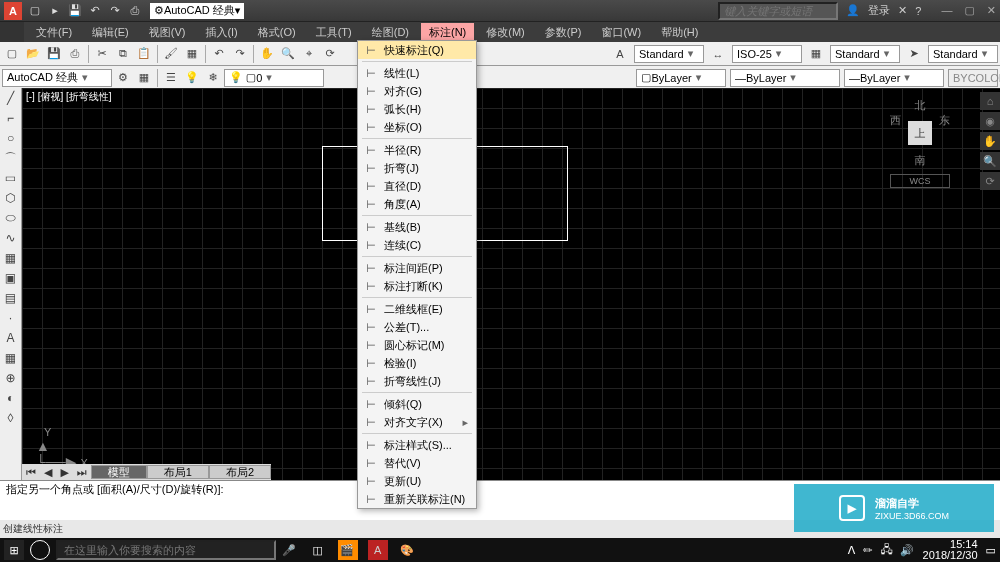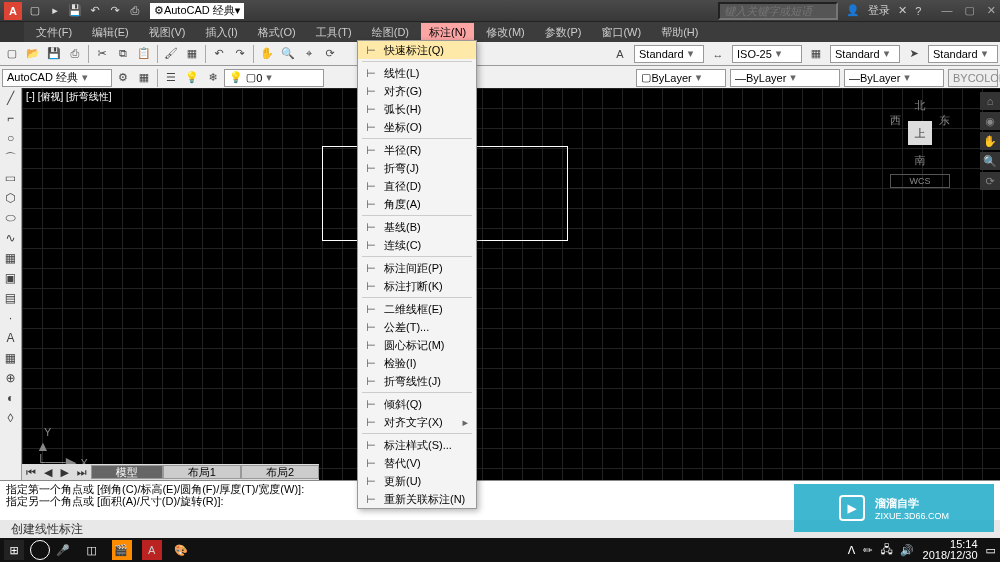--- a/index.html
+++ b/index.html
@@ -46,7 +46,7 @@
 
 .tabs { position: absolute; bottom: 82px; left: 22px; height: 16px; display: flex; align-items: center; background: #ddd; gap: 0; font-size: 10px; }
 .tabs .nav { padding: 0 4px; color: #333; }
-.tabs .tab { padding: 0 24px; border: 1px solid #999; background: #ccc; color: #000; }
+.tabs .tab { padding: 0 16px; border: 1px solid #999; background: #ccc; color: #000; }
 .tabs .tab.active { background: #666; color: #fff; }
 
 .cmdwin { position: absolute; bottom: 42px; left: 0; right: 0; height: 40px; background: #fff; color: #000; padding: 2px 6px; font-size: 10px; border-top: 1px solid #888; line-height: 12px; }

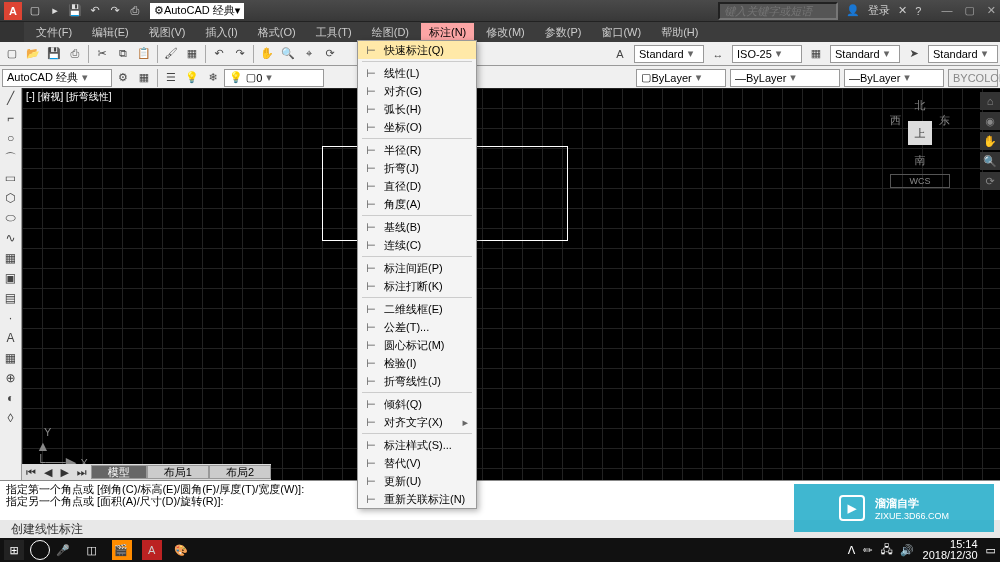--- a/index.html
+++ b/index.html
@@ -359,7 +359,6 @@
 </div>
 
 <div class="cmdwin">
-  <div>指定第一个角点或 [倒角(C)/标高(E)/圆角(F)/厚度(T)/宽度(W)]:</div>
   <div>指定另一个角点或 [面积(A)/尺寸(D)/旋转(R)]:</div>
 </div>
 <div class="status">创建线性标注</div>

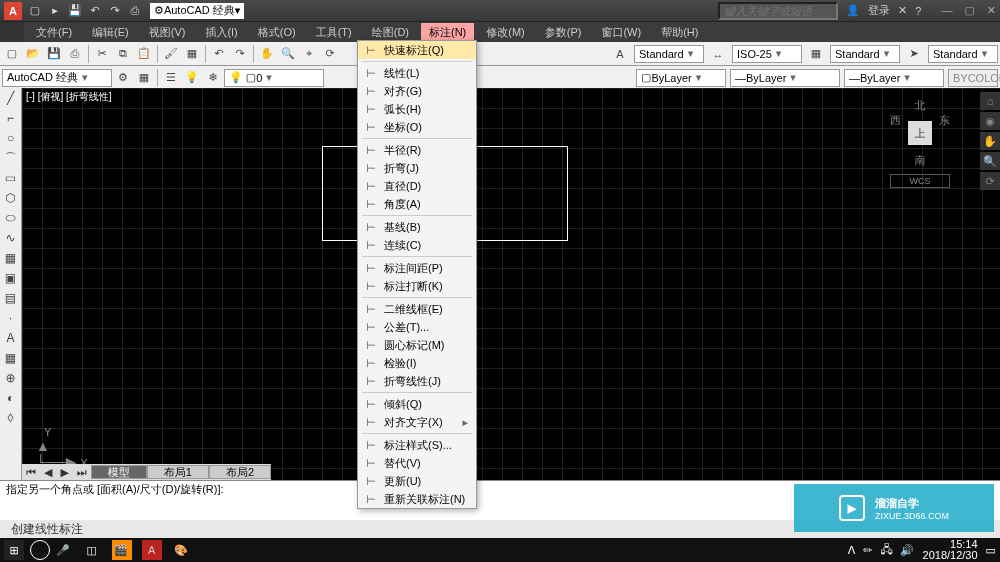--- a/index.html
+++ b/index.html
@@ -50,7 +50,7 @@
 .tabs .tab.active { background: #666; color: #fff; }
 
 .cmdwin { position: absolute; bottom: 42px; left: 0; right: 0; height: 40px; background: #fff; color: #000; padding: 2px 6px; font-size: 10px; border-top: 1px solid #888; line-height: 12px; }
-.status { position: absolute; bottom: 24px; left: 0; right: 0; height: 18px; background: #e8e8e8; color: #333; padding: 2px 11px; font-size: 12px; line-height: 14px; }
+.status { position: absolute; bottom: 24px; left: 0; right: 0; height: 18px; background: #e8e8e8; color: #333; padding: 2px 3px; font-size: 10px; line-height: 14px; }
 
 .taskbar { position: absolute; bottom: 0; left: 0; right: 0; height: 24px; background: #111; display: flex; align-items: center; gap: 6px; padding: 0 4px; }
 .taskbar .start { width: 20px; height: 20px; background: #222; color: #fff; display: flex; align-items: center; justify-content: center; }

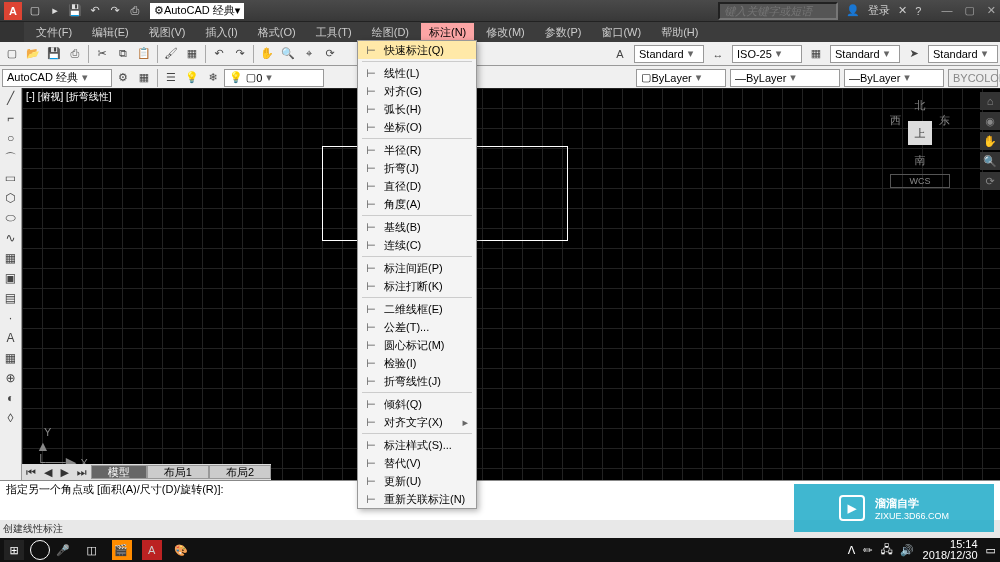--- a/index.html
+++ b/index.html
@@ -371,6 +371,7 @@
 <div class="taskbar">
   <div class="start">⊞</div>
   <div class="cortana"></div>
+  <input class="searchbox" placeholder="在这里输入你要搜索的内容" style="">
   <span class="mic">🎤</span>
   <div class="tbicons">
     <span style="color:#fff">◫</span>

